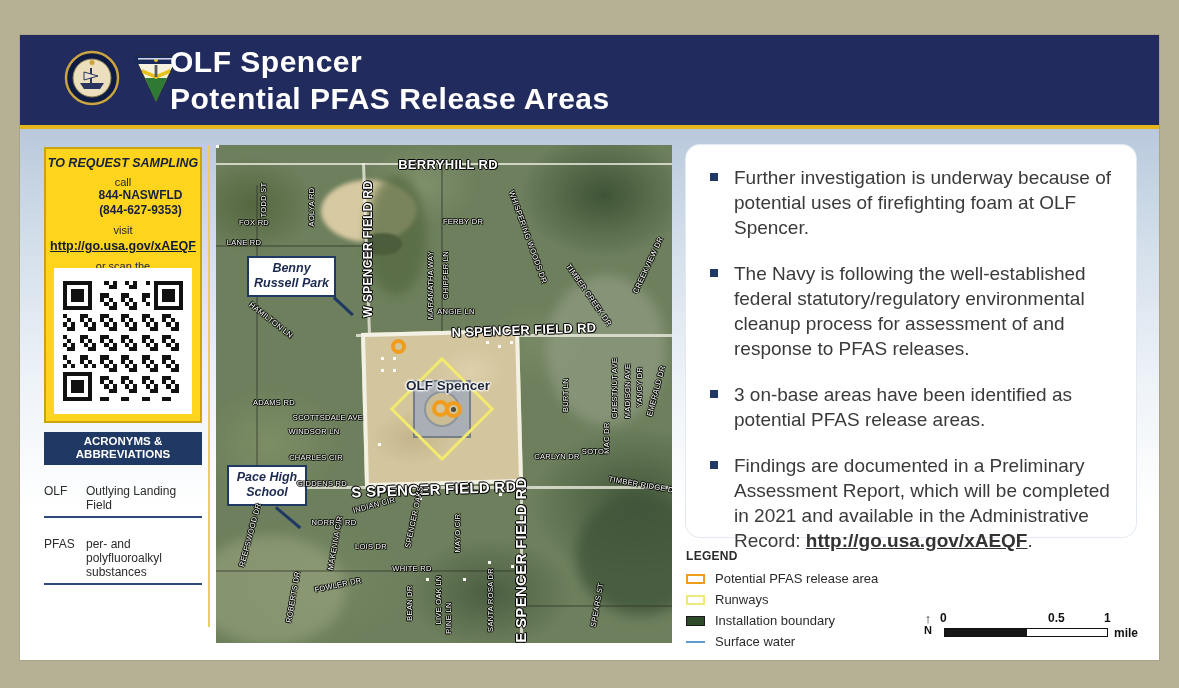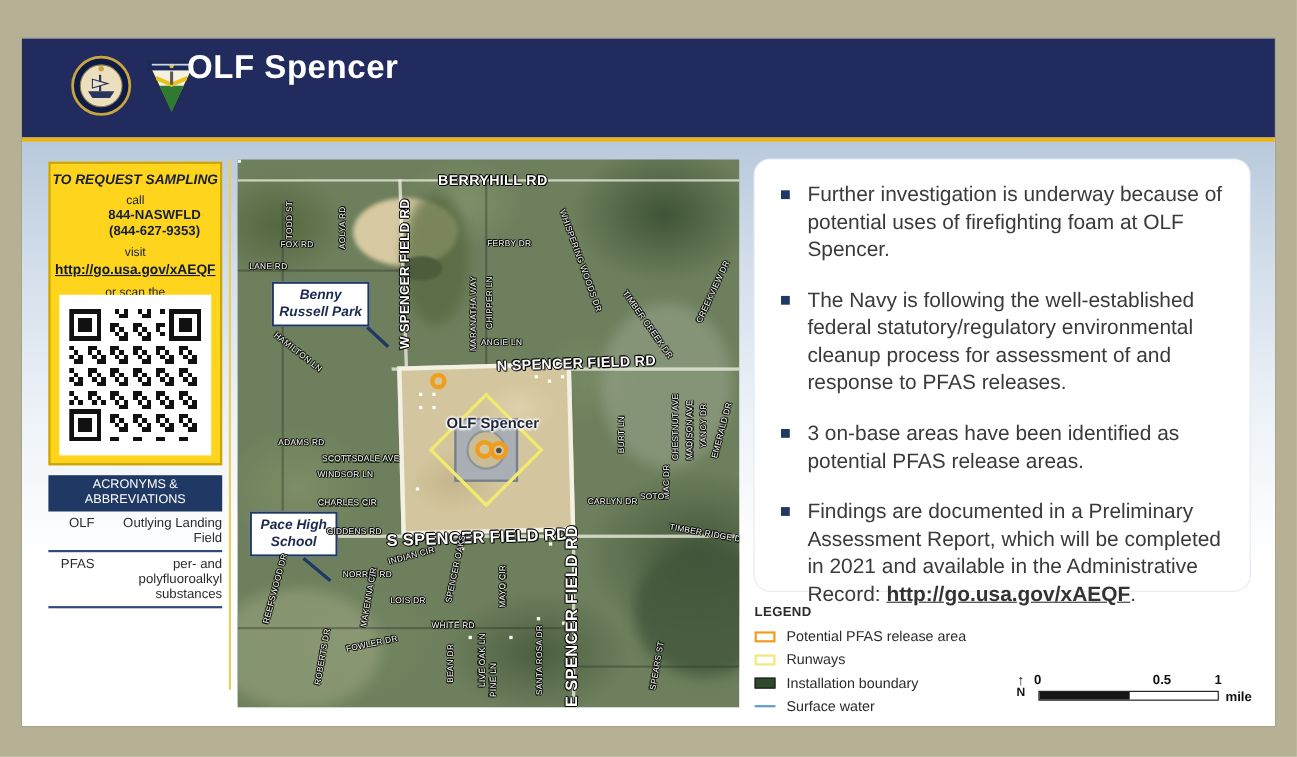--- a/index.html
+++ b/index.html
@@ -110,6 +110,7 @@
     </svg>
     <div class="hdr-title">
       <div>OLF Spencer</div>
+      <div>Potential PFAS Release Areas</div>
     </div>
   </div>
   <div class="hdr-goldline"></div>

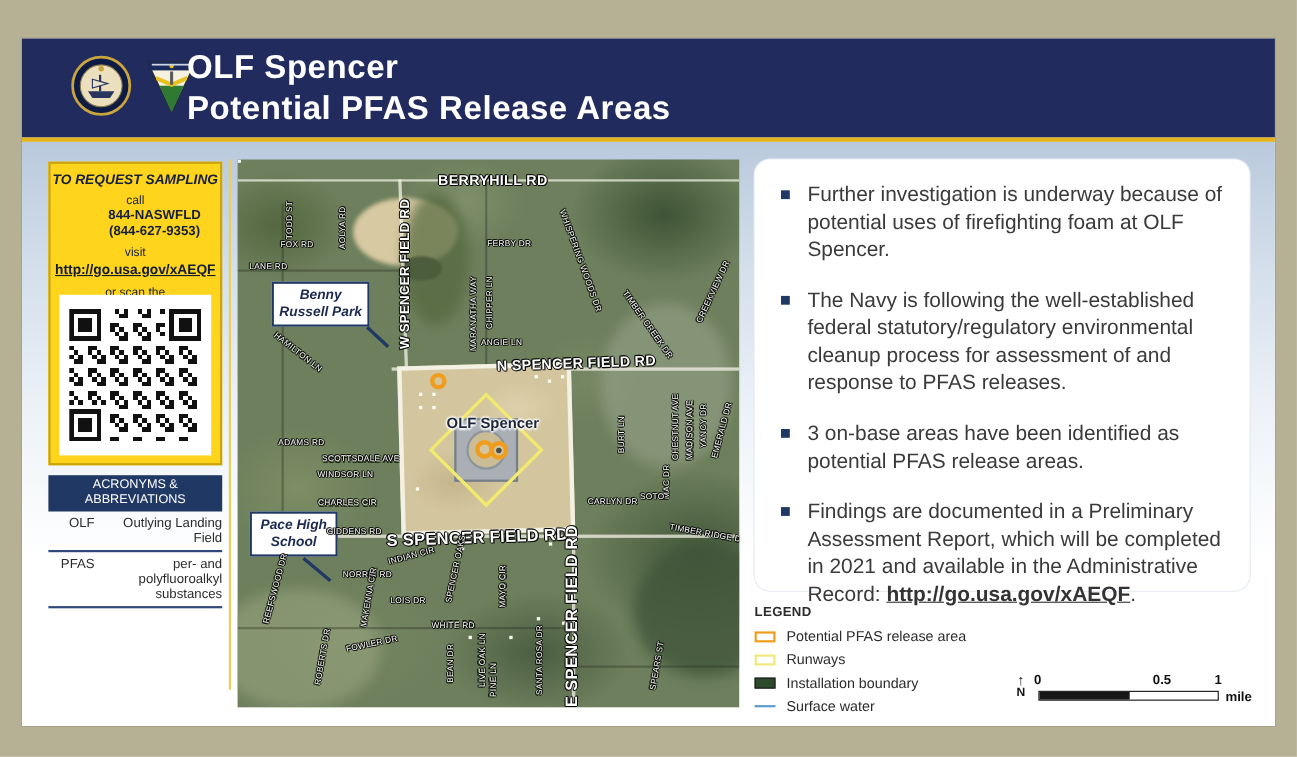--- a/index.html
+++ b/index.html
@@ -411,7 +411,7 @@
           <span class="maplabel" style="left: 232px; top: 19px; font-size: 13px; font-weight: 700; transform: translate(-50%, -50%) rotate(0deg);">BERRYHILL RD</span>
           <span class="maplabel" style="left: 152px; top: 104px; font-size: 12px; font-weight: 700; transform: translate(-50%, -50%) rotate(-90deg);">W SPENCER FIELD RD</span>
           <span class="maplabel" style="left: 47px; top: 55px; font-size: 7.5px; font-weight: 400; transform: translate(-50%, -50%) rotate(-90deg);">TODD ST</span>
-          <span class="maplabel" style="left: 54px; top: 77px; font-size: 7.5px; font-weight: 400; transform: translate(-50%, -50%) rotate(0deg);">FOX RD</span>
+          <span class="maplabel" style="left: 38px; top: 77px; font-size: 7.5px; font-weight: 400; transform: translate(-50%, -50%) rotate(0deg);">FOX RD</span>
           <span class="maplabel" style="left: 95px; top: 62px; font-size: 7.5px; font-weight: 400; transform: translate(-50%, -50%) rotate(-90deg);">AOLYA RD</span>
           <span class="maplabel" style="left: 28px; top: 97px; font-size: 7.5px; font-weight: 400; transform: translate(-50%, -50%) rotate(0deg);">LANE RD</span>
           <span class="maplabel" style="left: 247px; top: 76px; font-size: 7.5px; font-weight: 400; transform: translate(-50%, -50%) rotate(0deg); text-align: center;">FERBY DR</span>

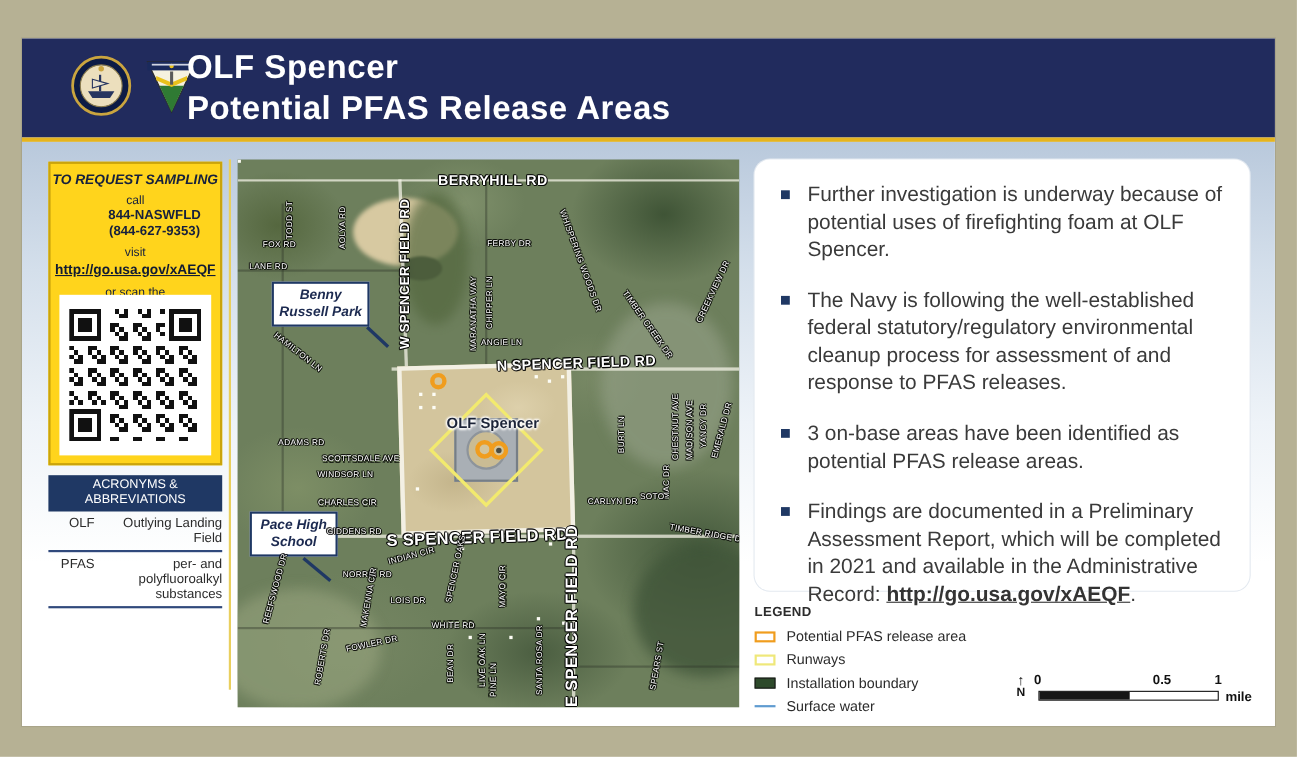--- a/index.html
+++ b/index.html
@@ -27,7 +27,7 @@
   .qrbox{position:absolute;left:8px;bottom:7px;width:138px;height:146px;background:#fff;}
   .qrbox svg{position:absolute;left:9px;top:13px;}
   .acro{position:absolute;left:24px;top:303px;width:158px;}
-  .acro-hd{background:#1f3864;color:#fff;text-align:center;font-weight:normal;font-size:11.5px;line-height:13px;padding:3px 0 4px 0;}
+  .acro-hd{background:#1f3864;color:#fff;text-align:center;font-weight:bold;font-size:11.5px;line-height:13px;padding:3px 0 4px 0;}
   .acro-row{display:flex;border-bottom:2px solid #30497c;padding:3px 0 4px 0;font-size:12px;color:#2b2b2b;text-align:right;}
   .acro-row .ab{width:42px;flex:none;}
   .acro-row .df{flex:1;line-height:14px;}

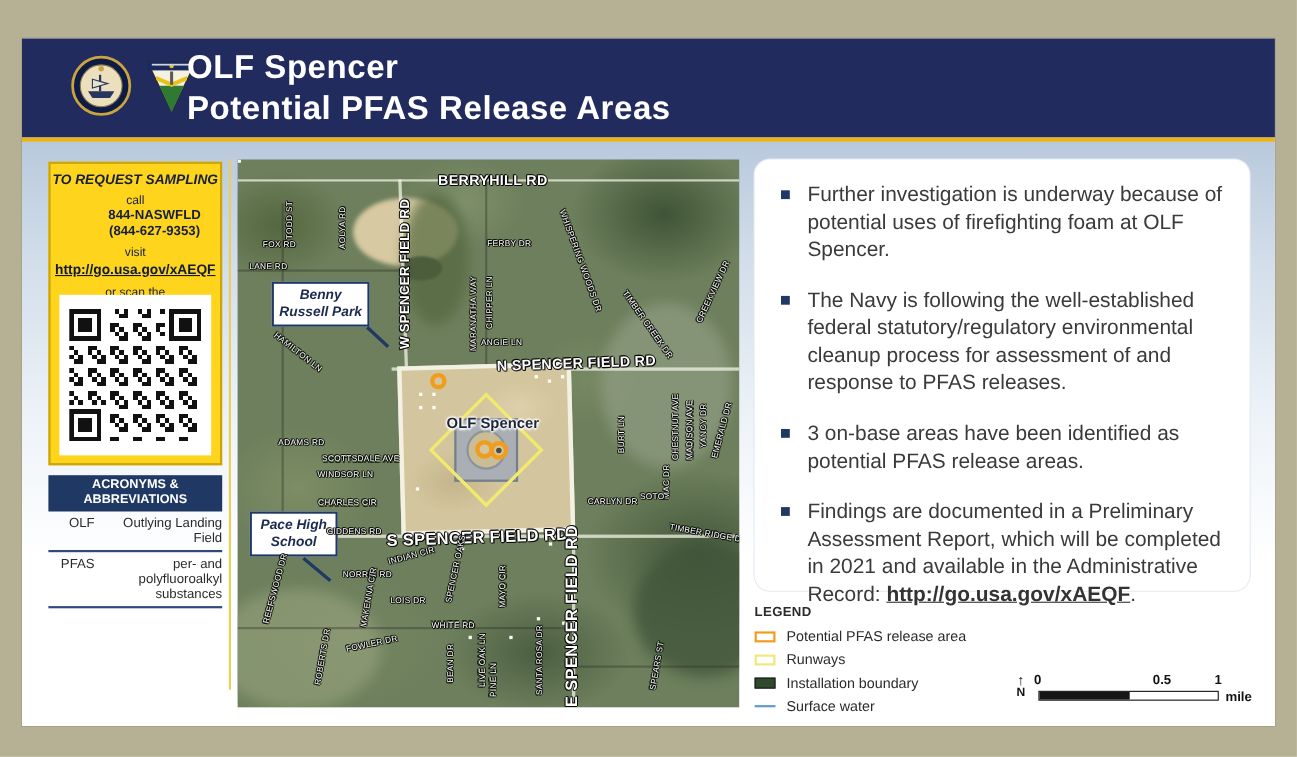--- a/index.html
+++ b/index.html
@@ -28,7 +28,7 @@
   .qrbox svg{position:absolute;left:9px;top:13px;}
   .acro{position:absolute;left:24px;top:303px;width:158px;}
   .acro-hd{background:#1f3864;color:#fff;text-align:center;font-weight:bold;font-size:11.5px;line-height:13px;padding:3px 0 4px 0;}
-  .acro-row{display:flex;border-bottom:2px solid #30497c;padding:3px 0 4px 0;font-size:12px;color:#2b2b2b;text-align:right;}
+  .acro-row{display:flex;border-bottom:2px solid #30497c;padding:19px 0 4px 0;font-size:12px;color:#2b2b2b;}
   .acro-row .ab{width:42px;flex:none;}
   .acro-row .df{flex:1;line-height:14px;}
   .vdivider{position:absolute;left:188px;top:16px;width:2px;height:482px;background:#e9cf5e;}

